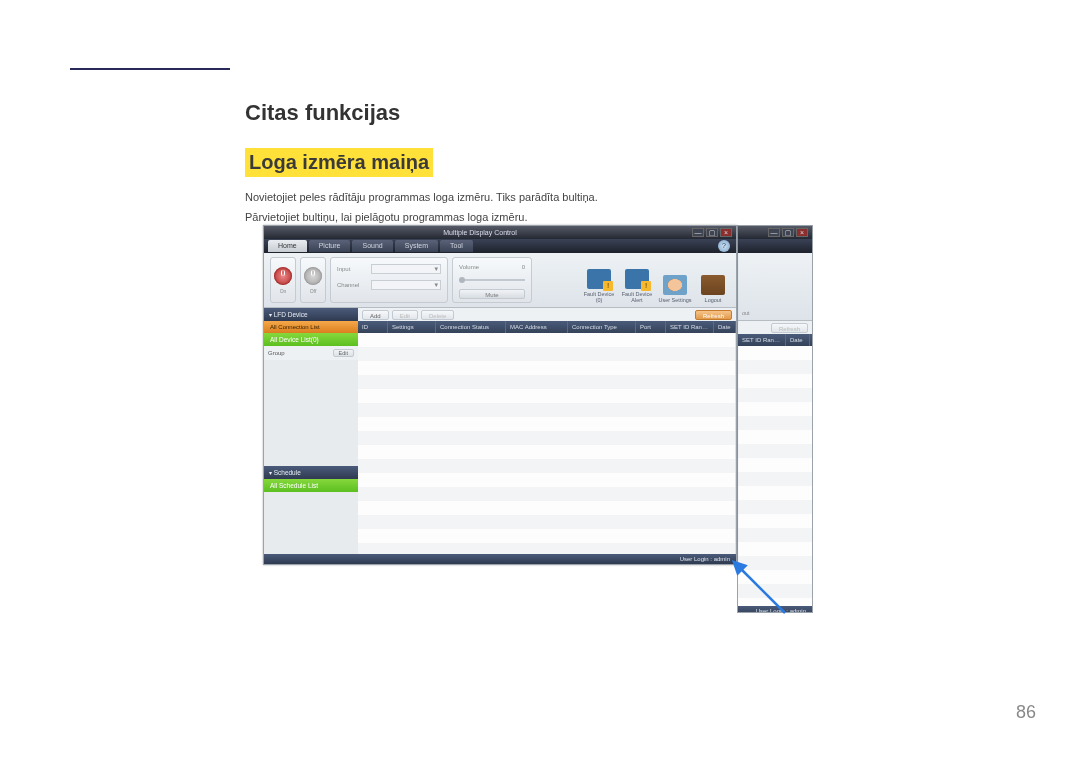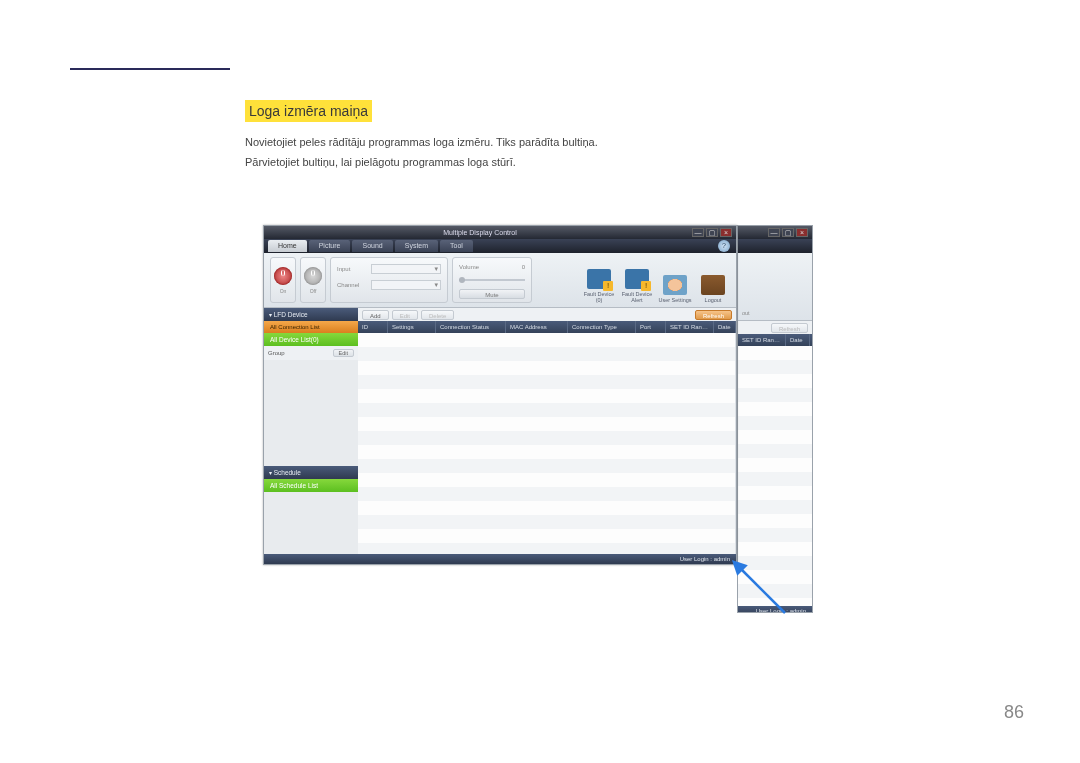--- a/index.html
+++ b/index.html
@@ -294,6 +294,7 @@
 <div class="top-rule"></div>
 
 <div class="content">
+  <div class="h1">Citas funkcijas</div>
   <div class="h2">Loga izmēra maiņa</div>
   <div class="para">Novietojiet peles rādītāju programmas loga izmēru. Tiks parādīta bultiņa.</div>
   <div class="para">Pārvietojiet bultiņu, lai pielāgotu programmas loga stūrī.</div>

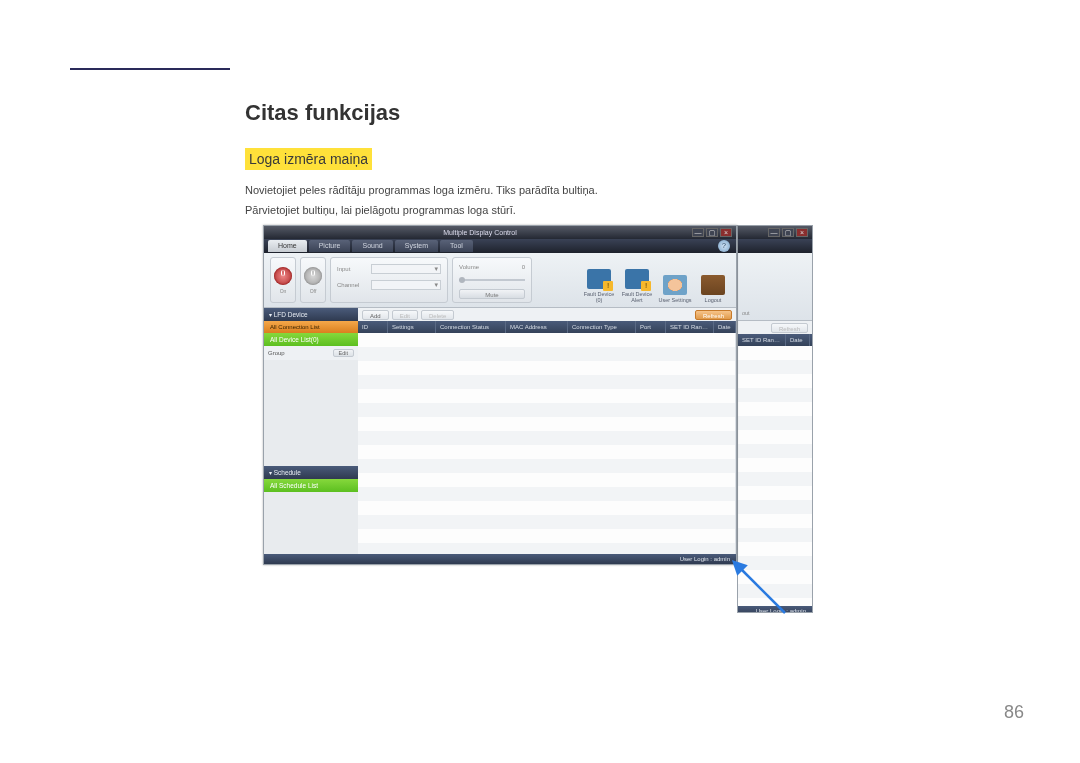--- a/index.html
+++ b/index.html
@@ -33,8 +33,8 @@
     display: inline-block;
     background: #ffe13a;
     color: #3a3a3a;
-    font-weight: normal;
-    font-size: 14px;
+    font-weight: bold;
+    font-size: 20px;
     padding: 3px 4px;
     margin-bottom: 12px;
   }

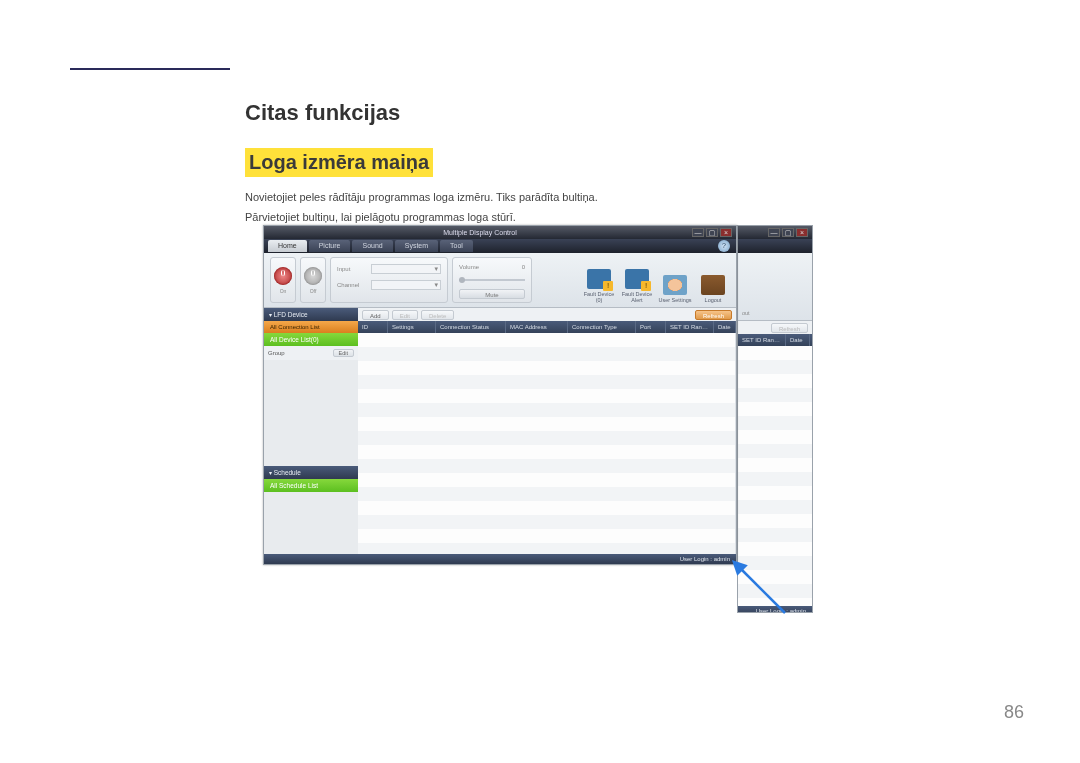--- a/index.html
+++ b/index.html
@@ -297,7 +297,7 @@
   <div class="h1">Citas funkcijas</div>
   <div class="h2">Loga izmēra maiņa</div>
   <div class="para">Novietojiet peles rādītāju programmas loga izmēru. Tiks parādīta bultiņa.</div>
-  <div class="para">Pārvietojiet bultiņu, lai pielāgotu programmas loga stūrī.</div>
+  <div class="para">Pārvietojiet bultiņu, lai pielāgotu programmas loga izmēru.</div>
 </div>
 
 <div class="screenshot-area">

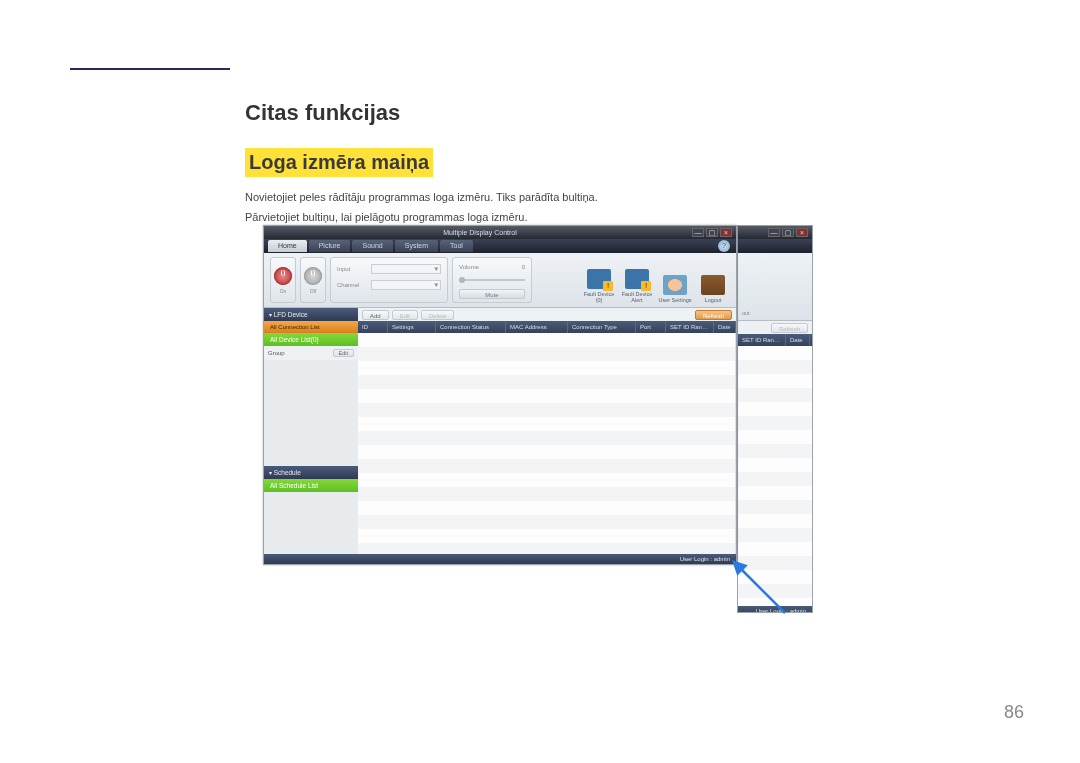--- a/index.html
+++ b/index.html
@@ -283,7 +283,7 @@
   .pagenum {
     position: absolute;
     bottom: 40px;
-    right: 56px;
+    right: 44px;
     font-size: 18px;
     color: #888;
   }

